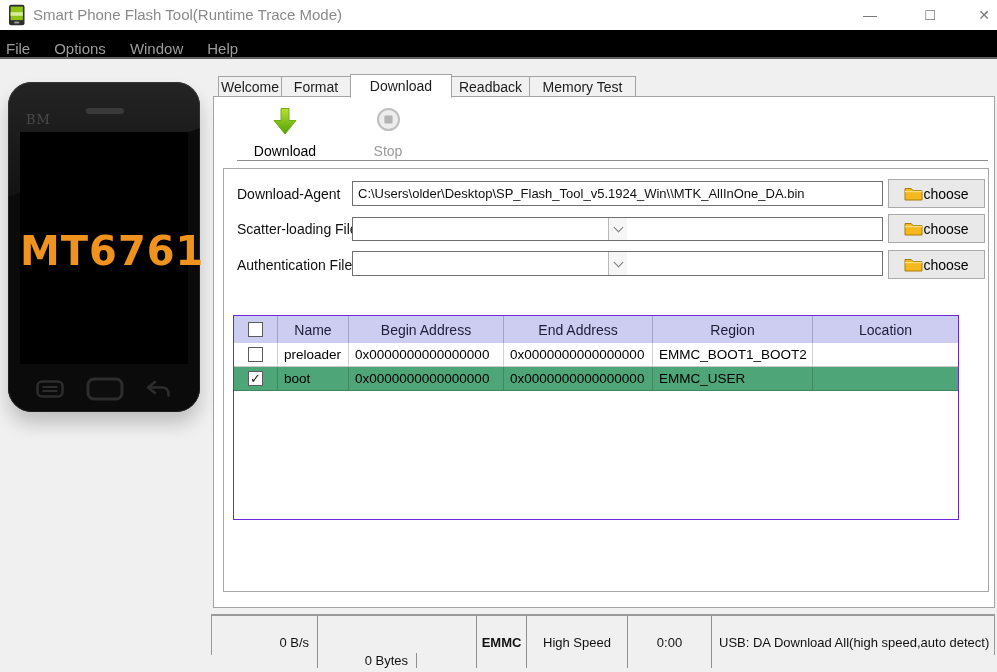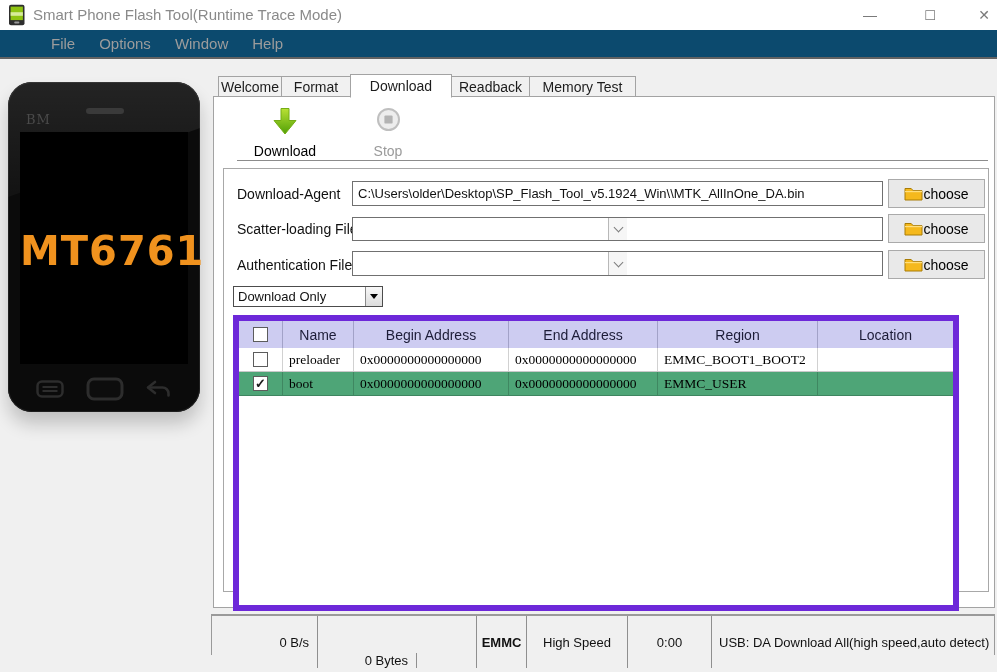--- a/index.html
+++ b/index.html
@@ -23,8 +23,8 @@
   .win-close { left:966px; }
 
   
-  .menubar { left:0; top:30px; width:997px; height:29px; background:#0c4a6e;
-             border-bottom:2px solid #626262; display:flex; align-items:center;padding-left:45px; }
+  .menubar { left:0; top:30px; width:997px; height:29px; background:#000000;
+             border-bottom:2px solid #626262; display:flex; align-items:flex-end; }
   .menu-item { padding:0 12px; font-size:15px; color:#9c9c9c; }
   .menu-item:first-child { padding-left:6px; }
 

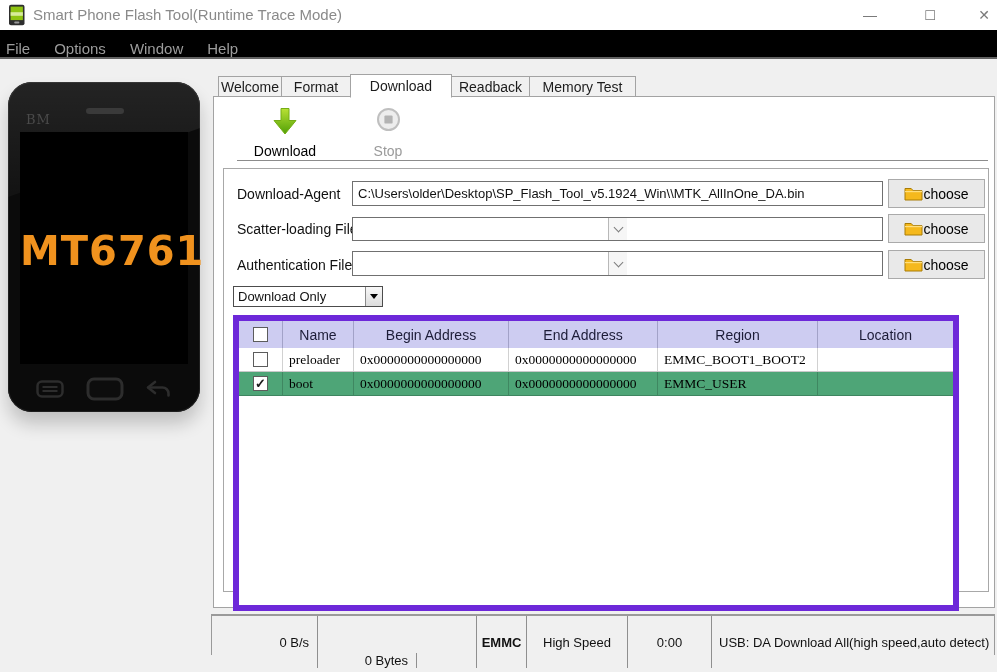--- a/index.html
+++ b/index.html
@@ -246,12 +246,6 @@
     <span>choose</span>
   </div>
 
-  <div class="abs mode-select">
-    <span class="mode-text">Download Only</span>
-    <span class="mode-arrow">
-        <span class="tri-down"></span>
-      </span>
-  </div>
 
   <div class="abs table">
     <div class="thead">

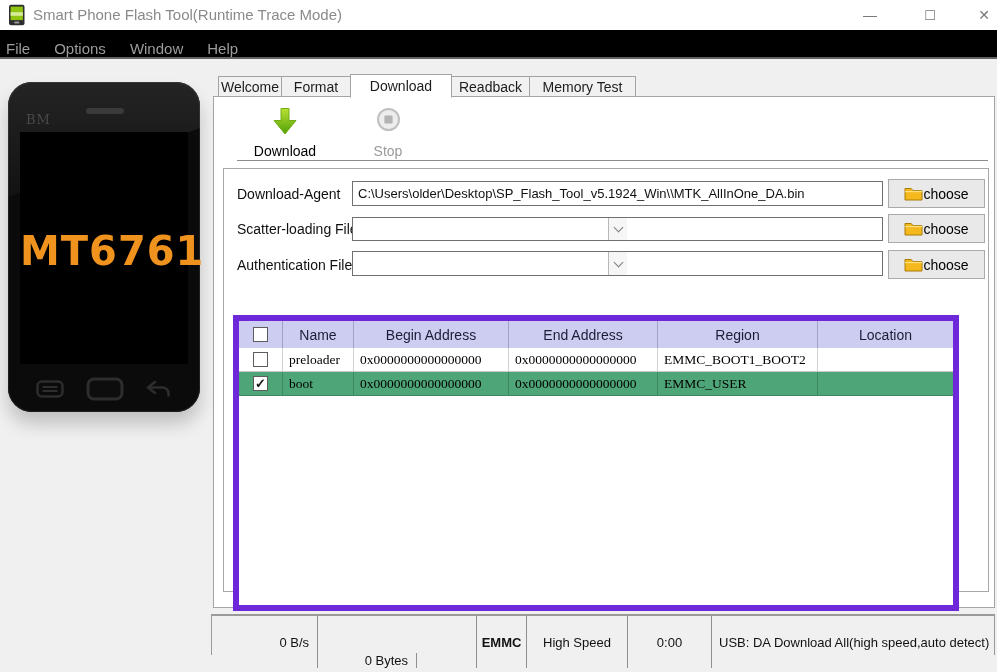--- a/index.html
+++ b/index.html
@@ -92,7 +92,7 @@
               border-top:5px solid #000; }
 
   
-  .table { left:233px; top:315px; width:726px; height:296px; border:6px solid #6d28d9;
+  .table { left:233px; top:315px; width:726px; height:205px; border:1px solid #6d28d9;
            background:#fff; z-index:6; }
   .thead { display:flex; height:27px; background:#cdccf1; }
   .th { border-right:1px solid #a2a2c8; display:flex; align-items:center; justify-content:center;

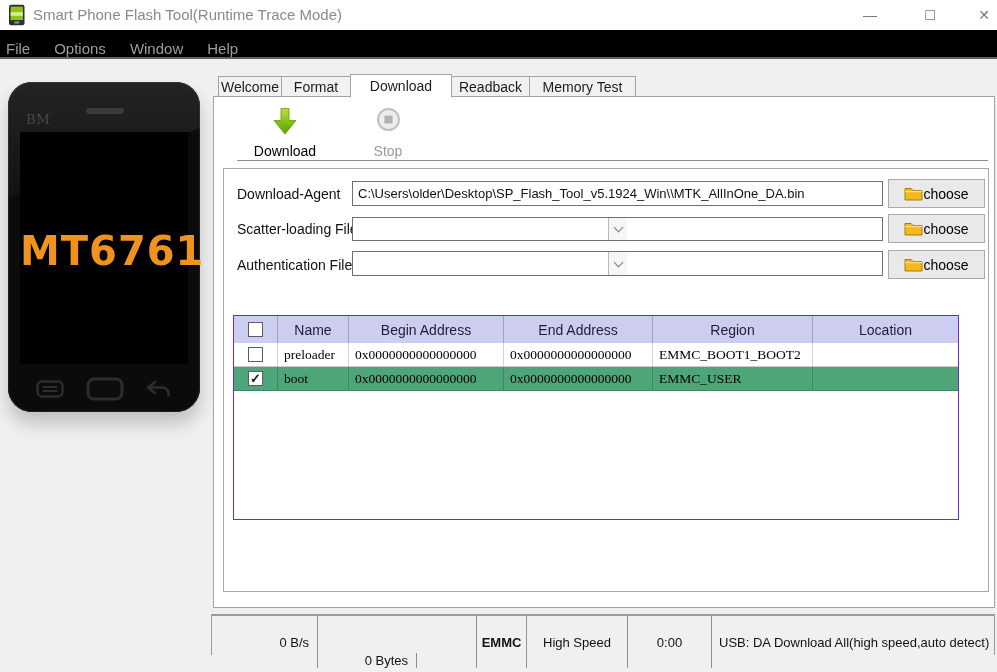--- a/index.html
+++ b/index.html
@@ -97,7 +97,7 @@
   .thead { display:flex; height:27px; background:#cdccf1; }
   .th { border-right:1px solid #a2a2c8; display:flex; align-items:center; justify-content:center;
         font-size:14px; color:#1d1d38; }
-  .trow { display:flex; height:24px; background:#fff; border-bottom:1px solid #c9c9c9; font-size:13.5px;font-family:Liberation Serif, serif; }
+  .trow { display:flex; height:24px; background:#fff; border-bottom:1px solid #c9c9c9; font-size:13.5px; }
   .trow.selected { background:#4ea577; border-bottom:1px solid #3e8560; }
   .td { border-right:1px solid rgba(0,0,0,0.18); display:flex; align-items:center;
         padding-left:6px; overflow:hidden; white-space:nowrap; color:#000; }

